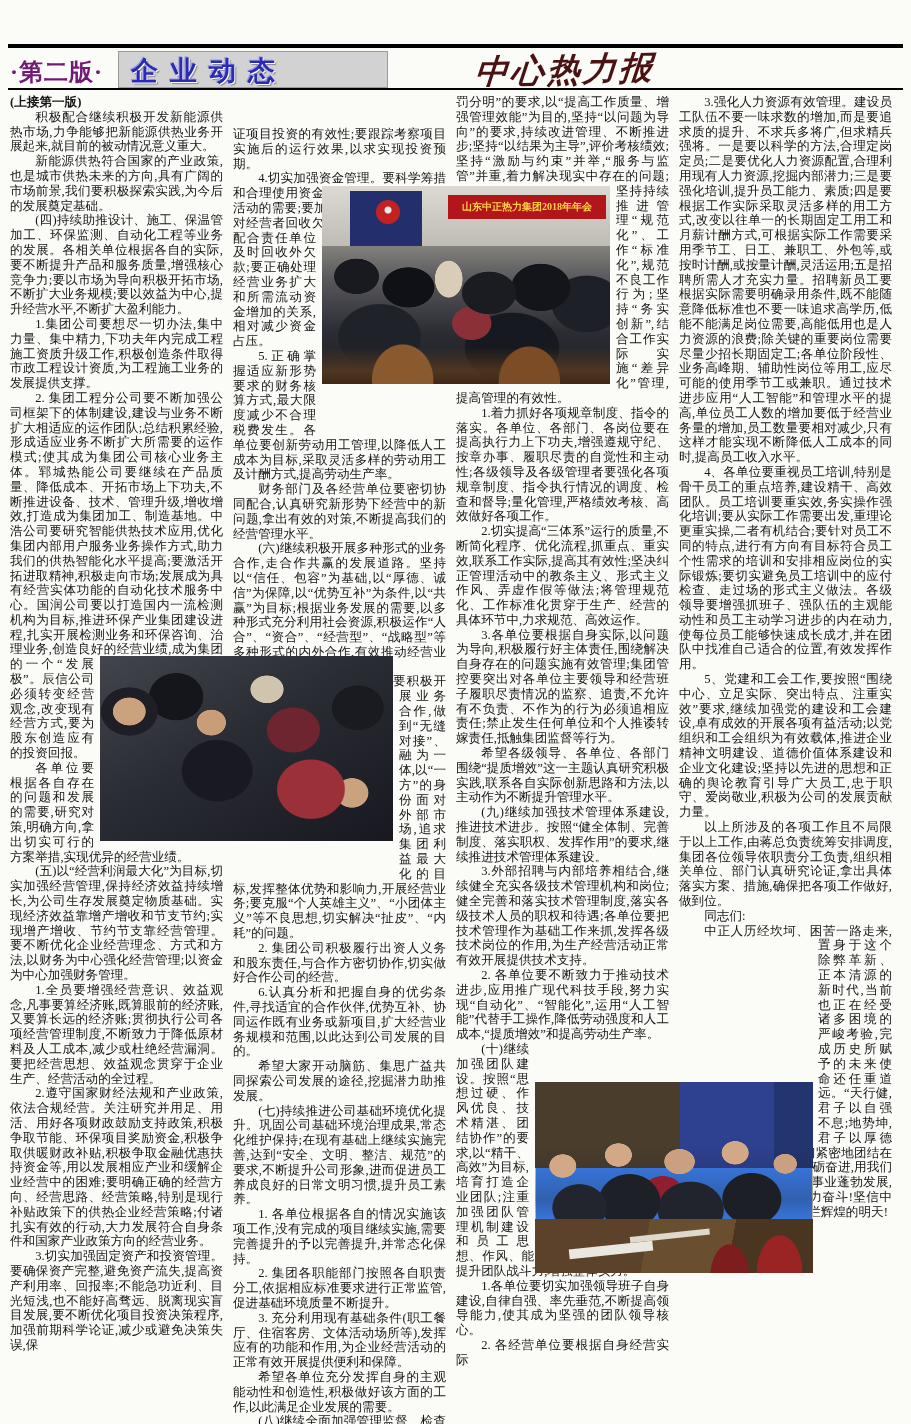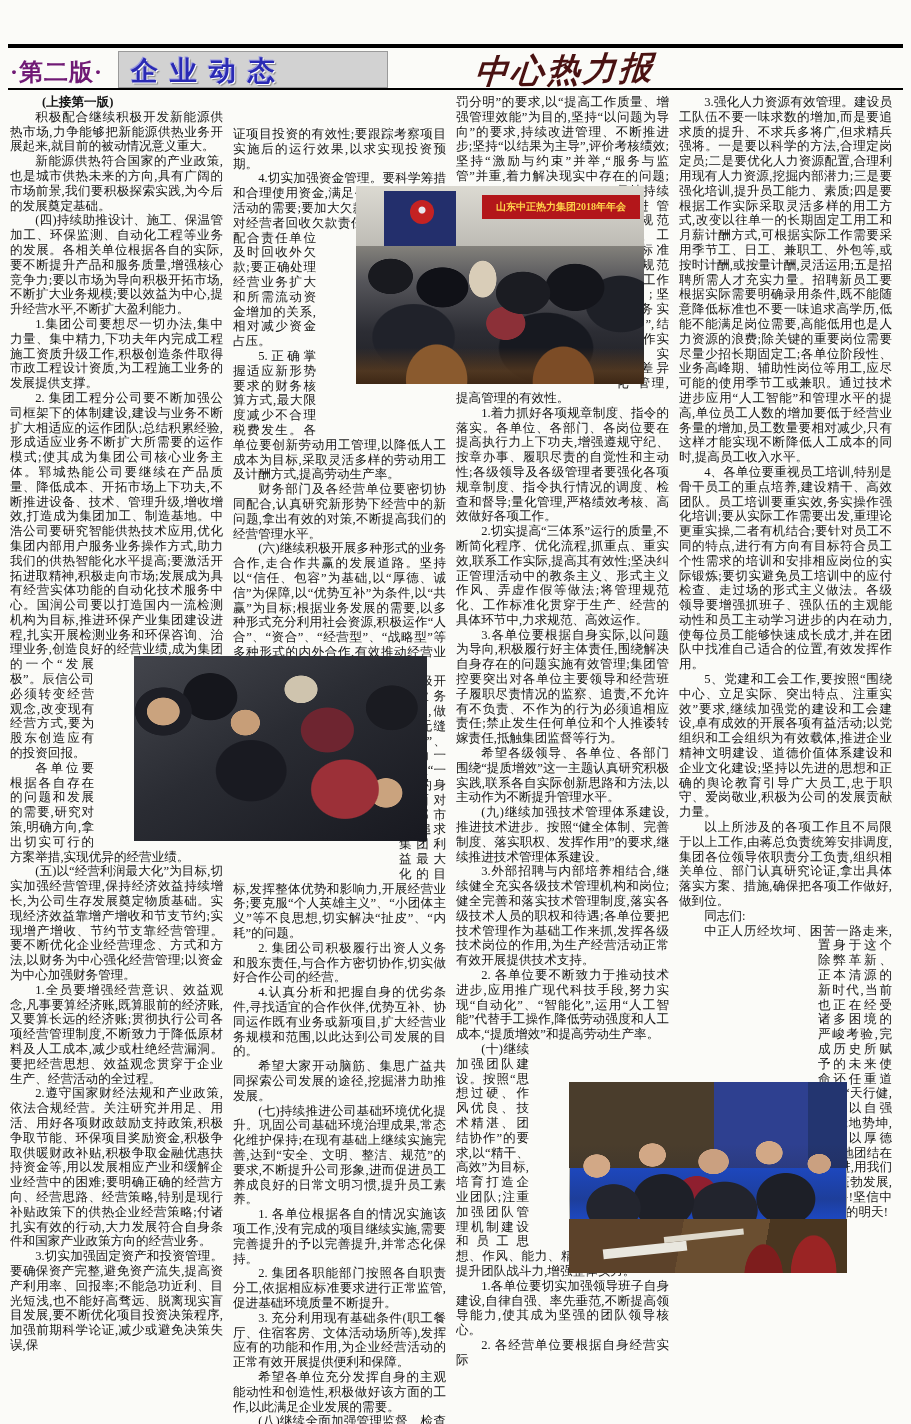--- a/index.html
+++ b/index.html
@@ -28,7 +28,7 @@
   #col1{left:10px;} #col2{left:233px;margin-top:32px;} #col3{left:456px;} #col4{left:679px;}
   .t{font-size:12.6px;line-height:14.8px;text-align:justify;margin:0;word-break:break-all;}
   .ind{text-indent:2em;}
-  .lead{font-weight:bold;margin-left:32px;}
+  .lead{font-weight:bold;}
   .sp{display:block;}
   .fr{float:right;}
   .fl{float:left;}

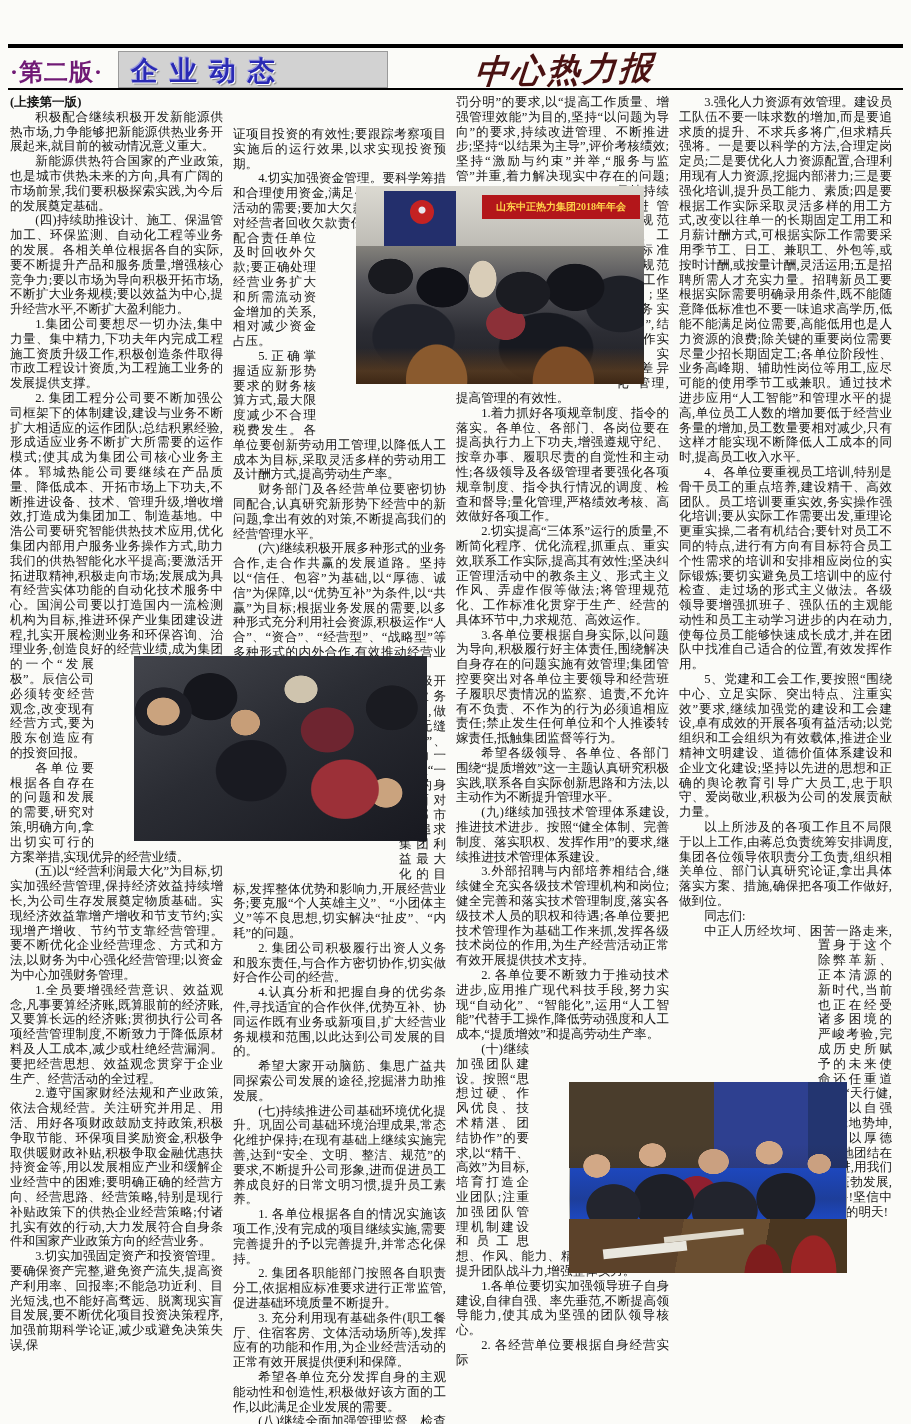--- a/index.html
+++ b/index.html
@@ -34,7 +34,7 @@
   .fl{float:left;}
 
   
-  .photo{position:absolute;overflow:hidden;background:#1d4ed8;box-shadow:0 0 0 1px #d8d8d2 inset;margin-left:34px;}
+  .photo{position:absolute;overflow:hidden;background:#3b82f6;box-shadow:0 0 0 1px #d8d8d2 inset;}
   #photoA{left:322px;top:186px;width:288px;height:198px;}
   #photoB{left:100px;top:656px;width:293px;height:185px;}
   #photoC{left:535px;top:1082px;width:278px;height:191px;}

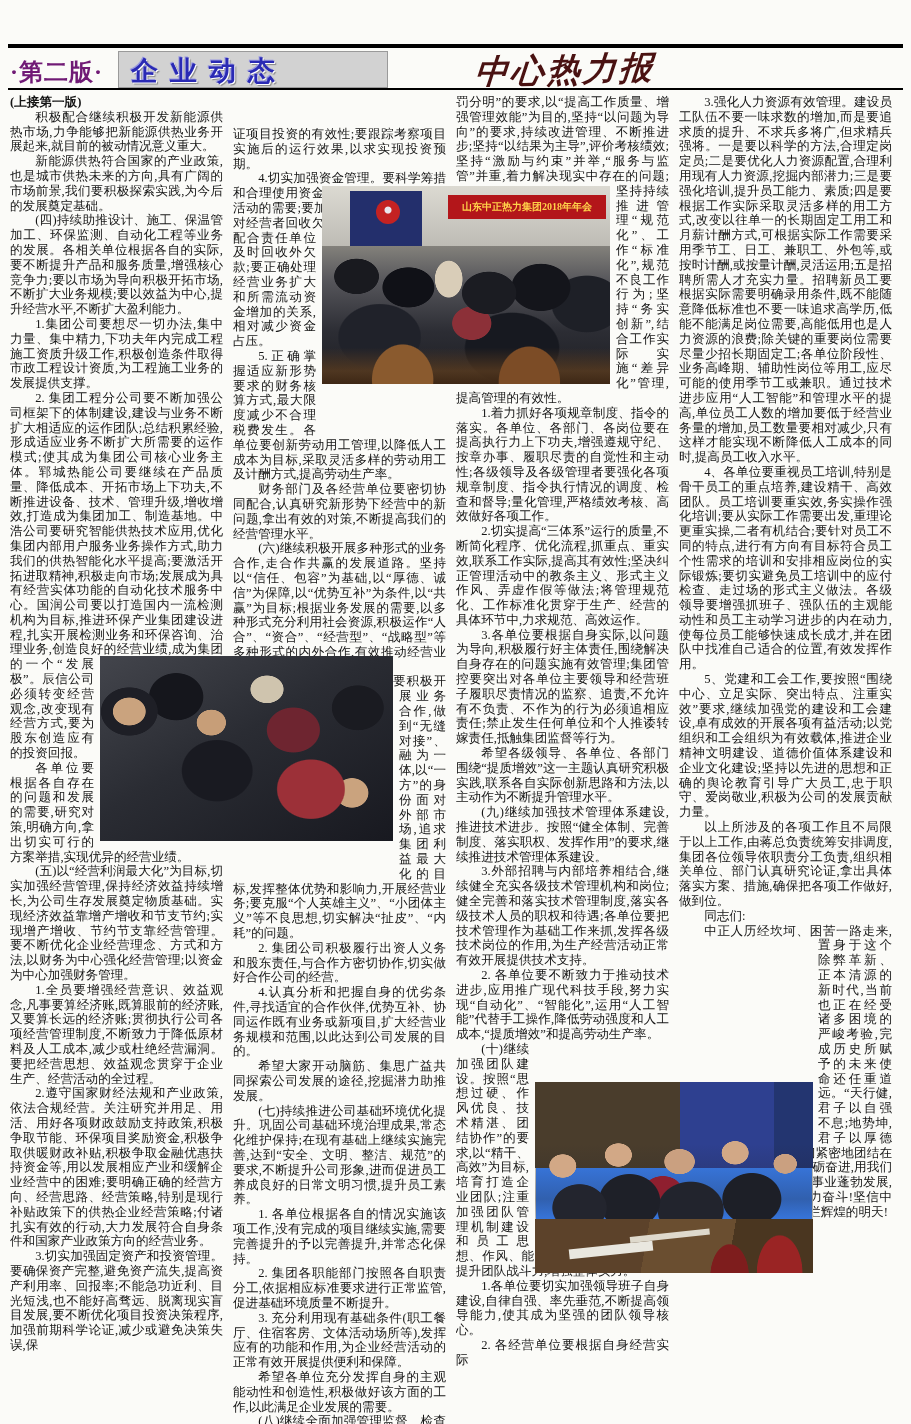--- a/index.html
+++ b/index.html
@@ -133,7 +133,7 @@
     <p class="t ind">(六)继续积极开展多种形式的业务合作,走合作共赢的发展道路。坚持以“信任、包容”为基础,以“厚德、诚信”为保障,以“优势互补”为条件,以“共赢”为目标;根据业务发展的需要,以多种形式充分利用社会资源,积极运作“人合”、“资合”、“经营型”、“战略型”等多种形式的内外合作,有效推动经营业务的开展。</p>
     <p class="t ind"><span>1. 集团内各经营实体间要积极开展</span><span class="sp fl" style="width:166px;height:190px;"></span><span>业务合作,做到“无缝对接”、融为一体,以“一方”的身份面对外部市场,追求集团利益最大化的目标,发挥整体优势和影响力,开展经营业务;要克服“个人英雄主义”、“小团体主义”等不良思想,切实解决“扯皮”、“内耗”的问题。</span></p>
     <p class="t ind">2. 集团公司积极履行出资人义务和股东责任,与合作方密切协作,切实做好合作公司的经营。</p>
-    <p class="t ind">4.认真分析和把握自身的优劣条件,寻找适宜的合作伙伴,优势互补、协同运作既有业务或新项目,扩大经营业务规模和范围,以此达到公司发展的目的。</p>
+    <p class="t ind">6.认真分析和把握自身的优劣条件,寻找适宜的合作伙伴,优势互补、协同运作既有业务或新项目,扩大经营业务规模和范围,以此达到公司发展的目的。</p>
     <p class="t ind">希望大家开动脑筋、集思广益共同探索公司发展的途径,挖掘潜力助推发展。</p>
     <p class="t ind">(七)持续推进公司基础环境优化提升。巩固公司基础环境治理成果,常态化维护保持;在现有基础上继续实施完善,达到“安全、文明、整洁、规范”的要求,不断提升公司形象,进而促进员工养成良好的日常文明习惯,提升员工素养。</p>
     <p class="t ind">1. 各单位根据各自的情况实施该项工作,没有完成的项目继续实施,需要完善提升的予以完善提升,并常态化保持。</p>

